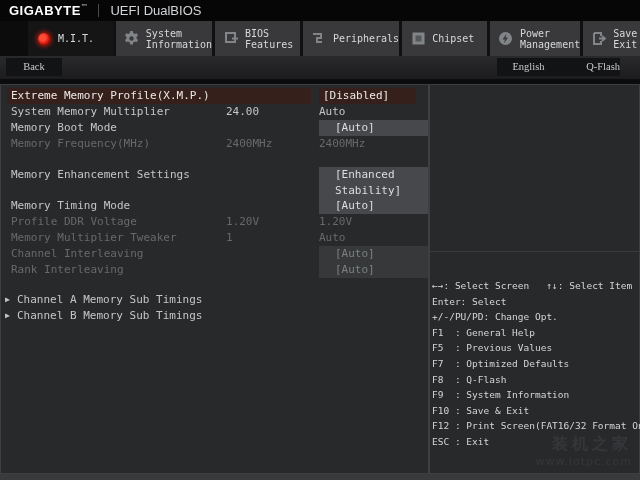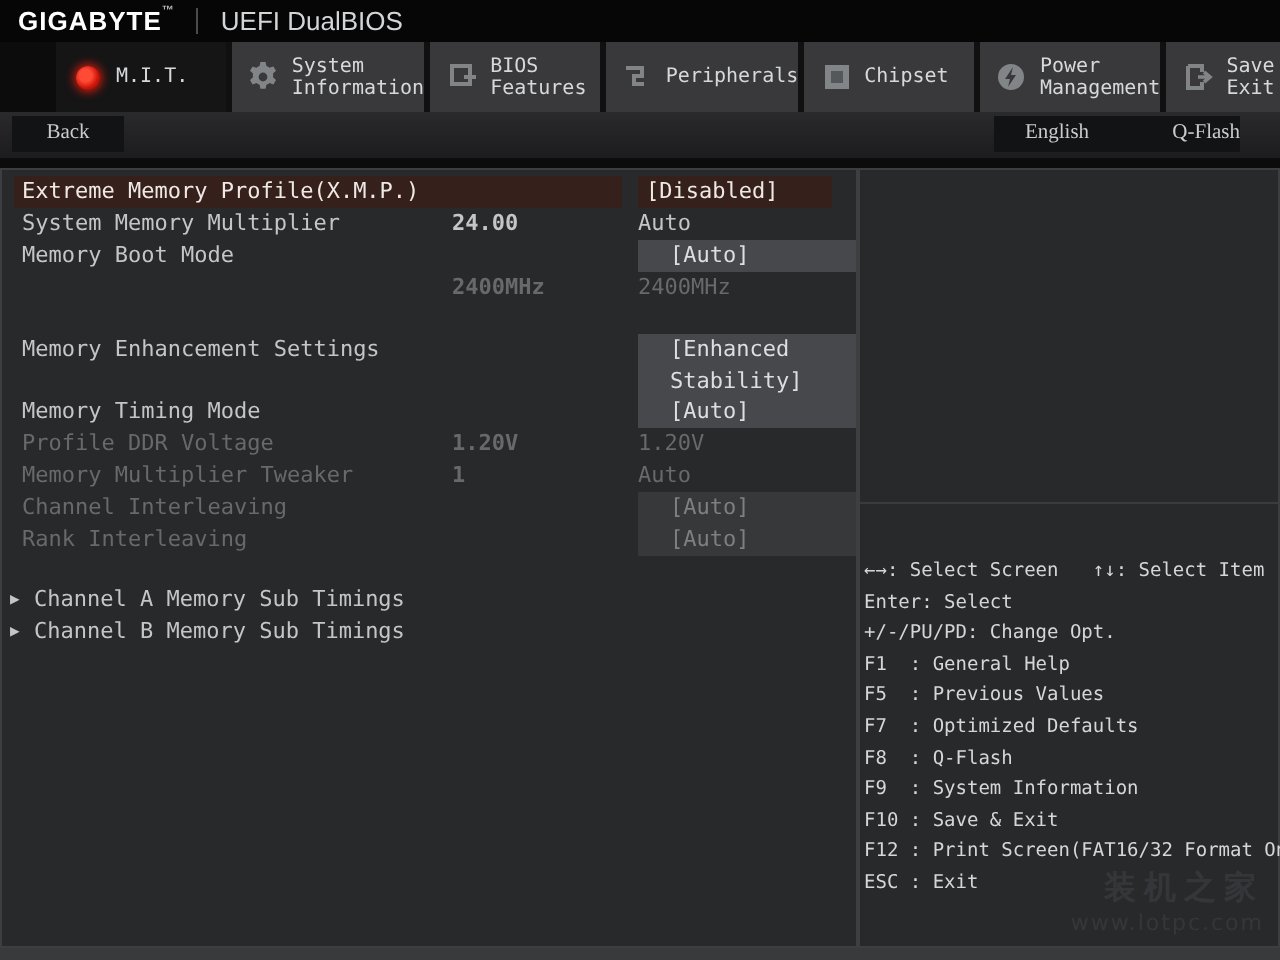--- a/index.html
+++ b/index.html
@@ -45,7 +45,7 @@
 
   .row{position:absolute;left:0;width:427px;height:16px;font-size:11px;line-height:16px;color:#c3c6c8;}
   .row .lbl{position:absolute;left:10px;white-space:nowrap;}
-  .row .mid{position:absolute;left:225px;white-space:nowrap;font-weight:bold;}
+  .row .mid{position:absolute;left:225px;white-space:nowrap;}
   .row .val{position:absolute;left:318px;width:97px;white-space:nowrap;}
   .row.dim{color:#67696b;}
   .val.box{background:#46484b;color:#dcdee0;width:93px;padding-left:16px;}

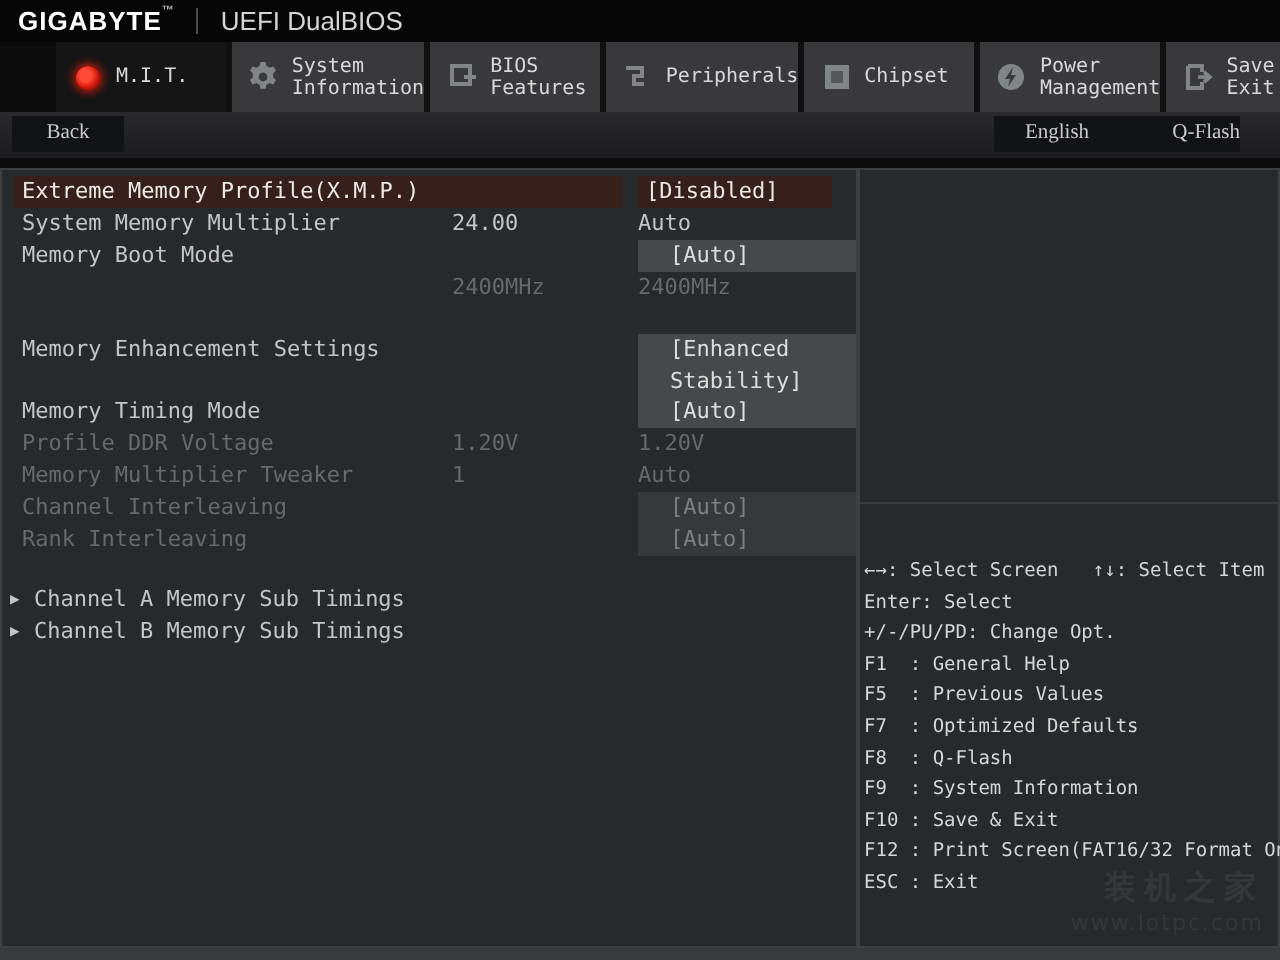--- a/index.html
+++ b/index.html
@@ -170,6 +170,7 @@
       <span class="val box">[Auto]</span>
     </div>
     <div class="row dim" style="top:51px">
+      <span class="lbl">Memory Frequency(MHz)</span>
       <span class="mid">2400MHz</span>
       <span class="val">2400MHz</span>
     </div>

